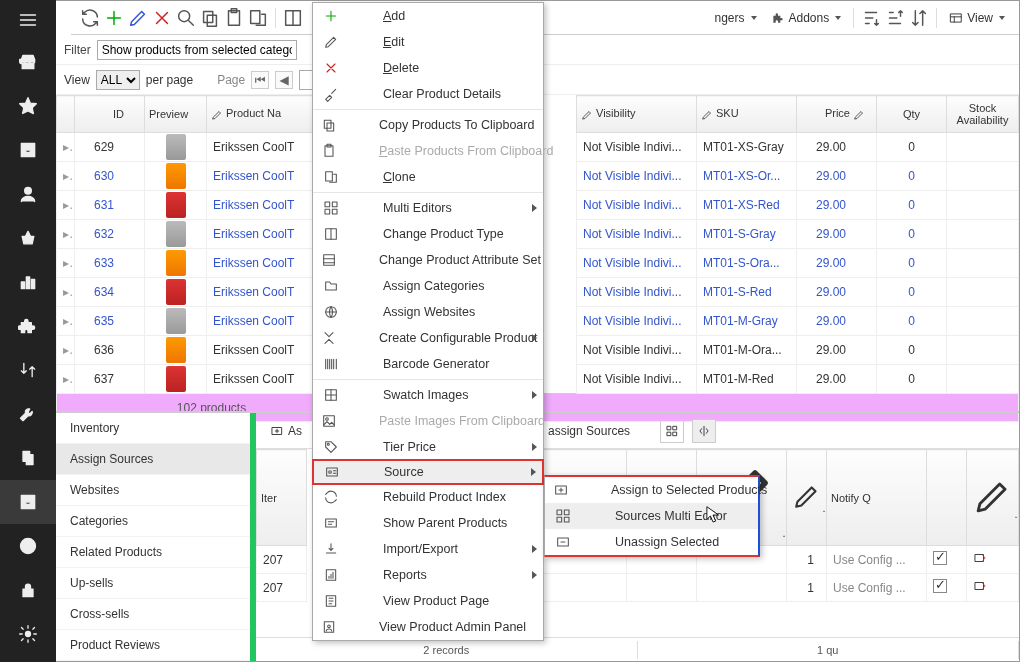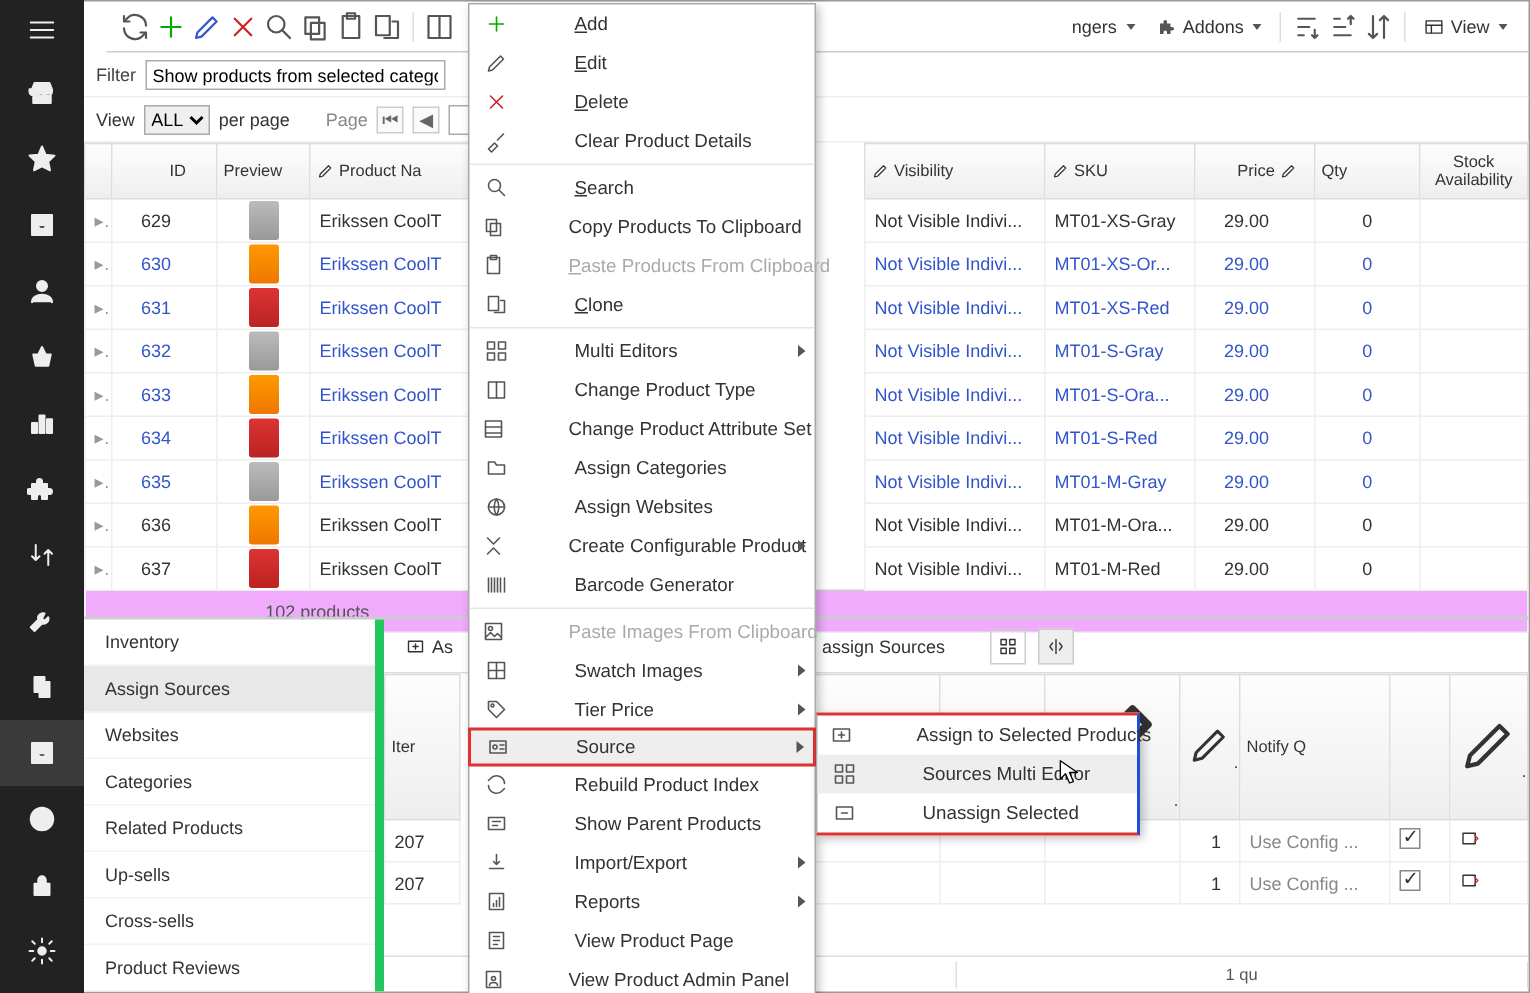--- a/index.html
+++ b/index.html
@@ -329,7 +329,7 @@
           <th style="text-align:right;padding-right:8px"><span>Price</span> <svg class="hdr-icon" viewBox="0 0 24 24">
                 <path d="M4 20l4-1 11-11-3-3L5 16z"></path>
               </svg></th>
-          <th style="text-align:left"><span>Qty</span></th>
+          <th style="text-align:center"><span>Qty</span></th>
           <th style="text-align:center"><span>Stock Availability</span></th>
         </tr>
       </thead>

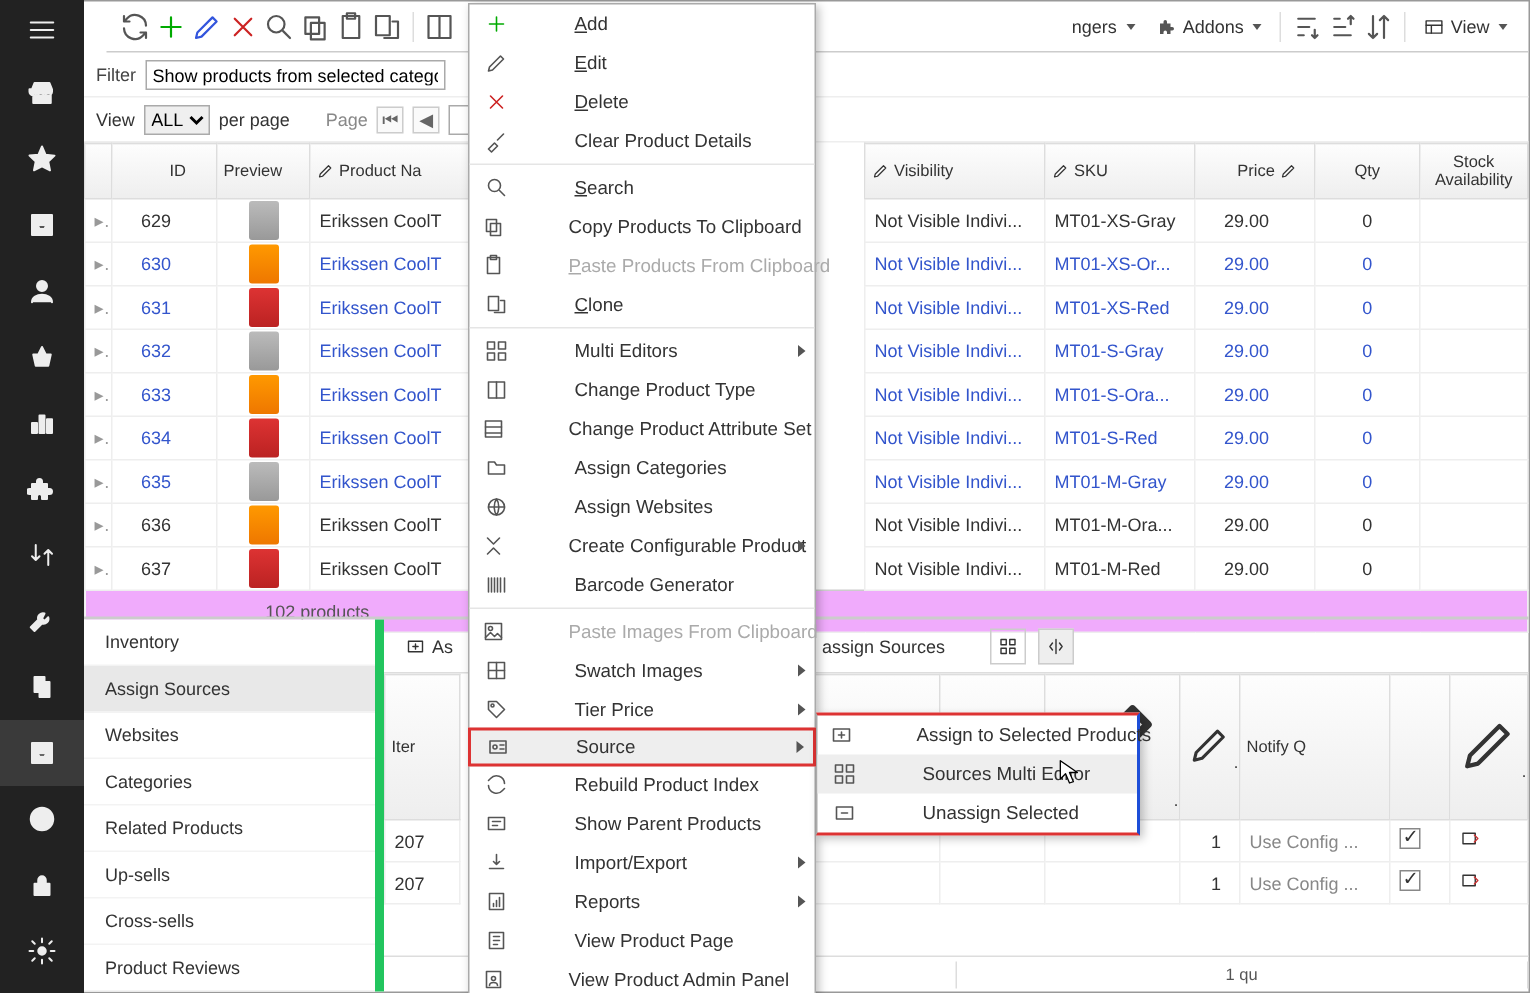--- a/index.html
+++ b/index.html
@@ -625,15 +625,6 @@
     <div class="mi">
       <span class="mi-icon">
         <svg viewBox="0 0 24 24">
-          <circle cx="10" cy="10" r="6" stroke="#555"></circle>
-          <path d="M20 20l-5-5" stroke="#555"></path>
-        </svg>
-      </span>
-      <span><span class="underline">S</span>earch</span>
-    </div>
-    <div class="mi">
-      <span class="mi-icon">
-        <svg viewBox="0 0 24 24">
           <rect x="5" y="5" width="10" height="12" stroke="#555"></rect>
           <rect x="9" y="9" width="10" height="12" stroke="#555"></rect>
         </svg>

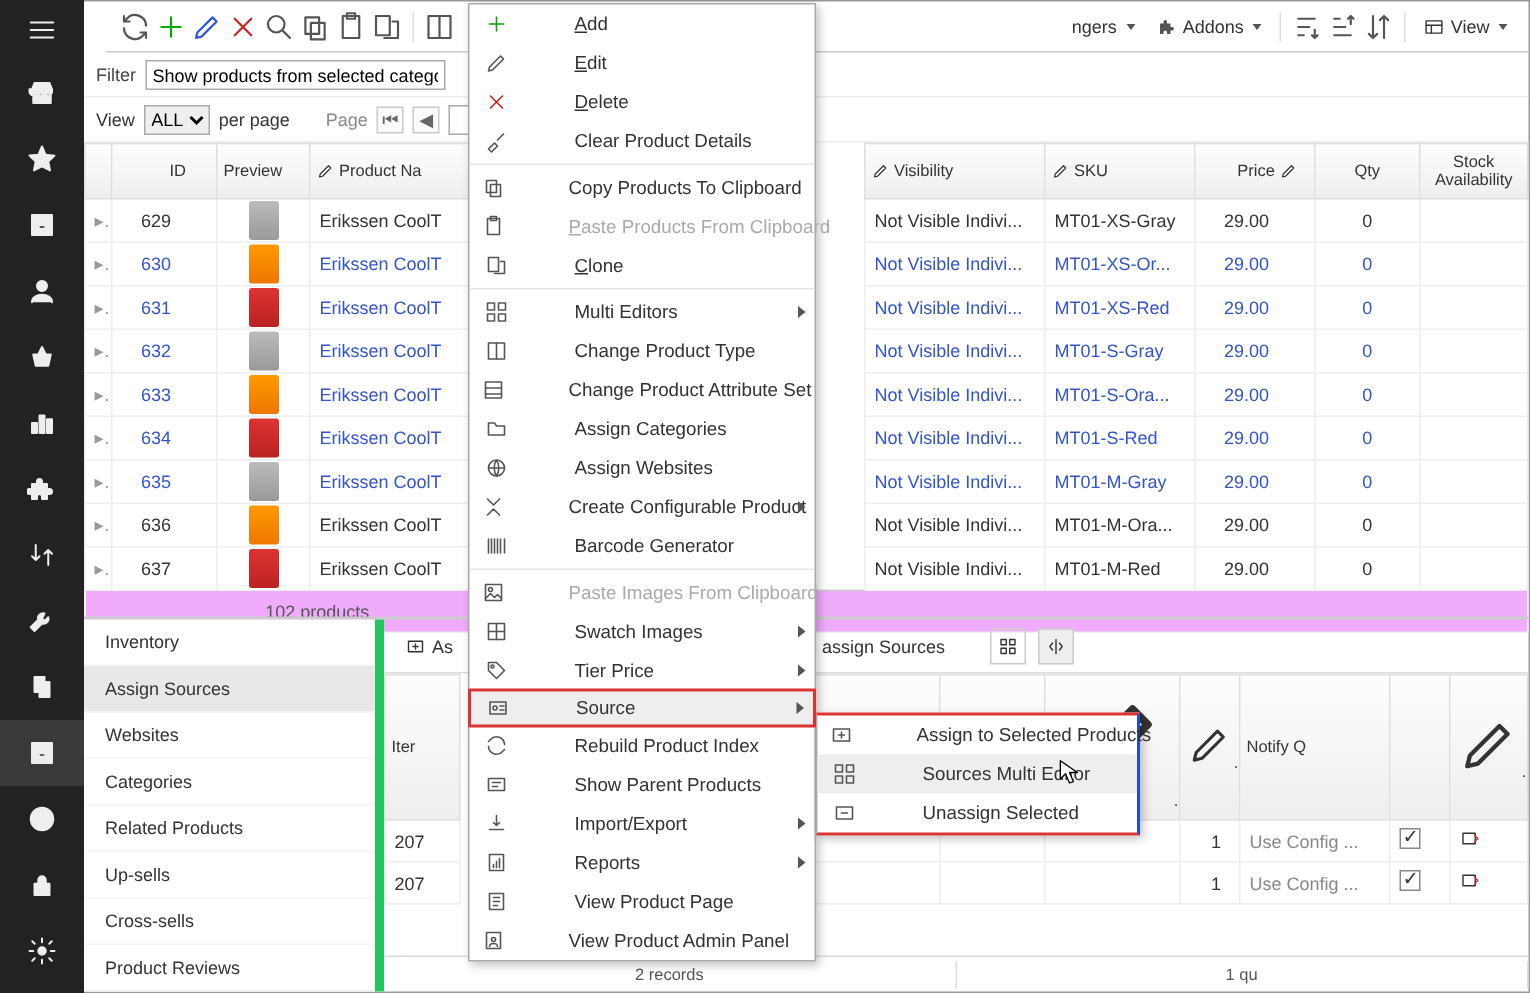--- a/index.html
+++ b/index.html
@@ -715,6 +715,16 @@
       <span>Barcode Generator</span>
     </div>
     <div class="sep"></div>
+    <div class="mi">
+      <span class="mi-icon">
+        <svg viewBox="0 0 24 24">
+          <rect x="4" y="4" width="16" height="16" stroke="#555"></rect>
+          <path d="M12 4v16M4 12h16" stroke="#555"></path>
+        </svg>
+      </span>
+      <span>Swatch Images</span>
+      <span class="sub-caret"></span>
+    </div>
     <div class="mi disabled">
       <span class="mi-icon">
         <svg viewBox="0 0 24 24">
@@ -724,16 +734,6 @@
         </svg>
       </span>
       <span>Paste Images From Clipboard</span>
-    </div>
-    <div class="mi">
-      <span class="mi-icon">
-        <svg viewBox="0 0 24 24">
-          <rect x="4" y="4" width="16" height="16" stroke="#555"></rect>
-          <path d="M12 4v16M4 12h16" stroke="#555"></path>
-        </svg>
-      </span>
-      <span>Swatch Images</span>
-      <span class="sub-caret"></span>
     </div>
     <div class="mi">
       <span class="mi-icon">

